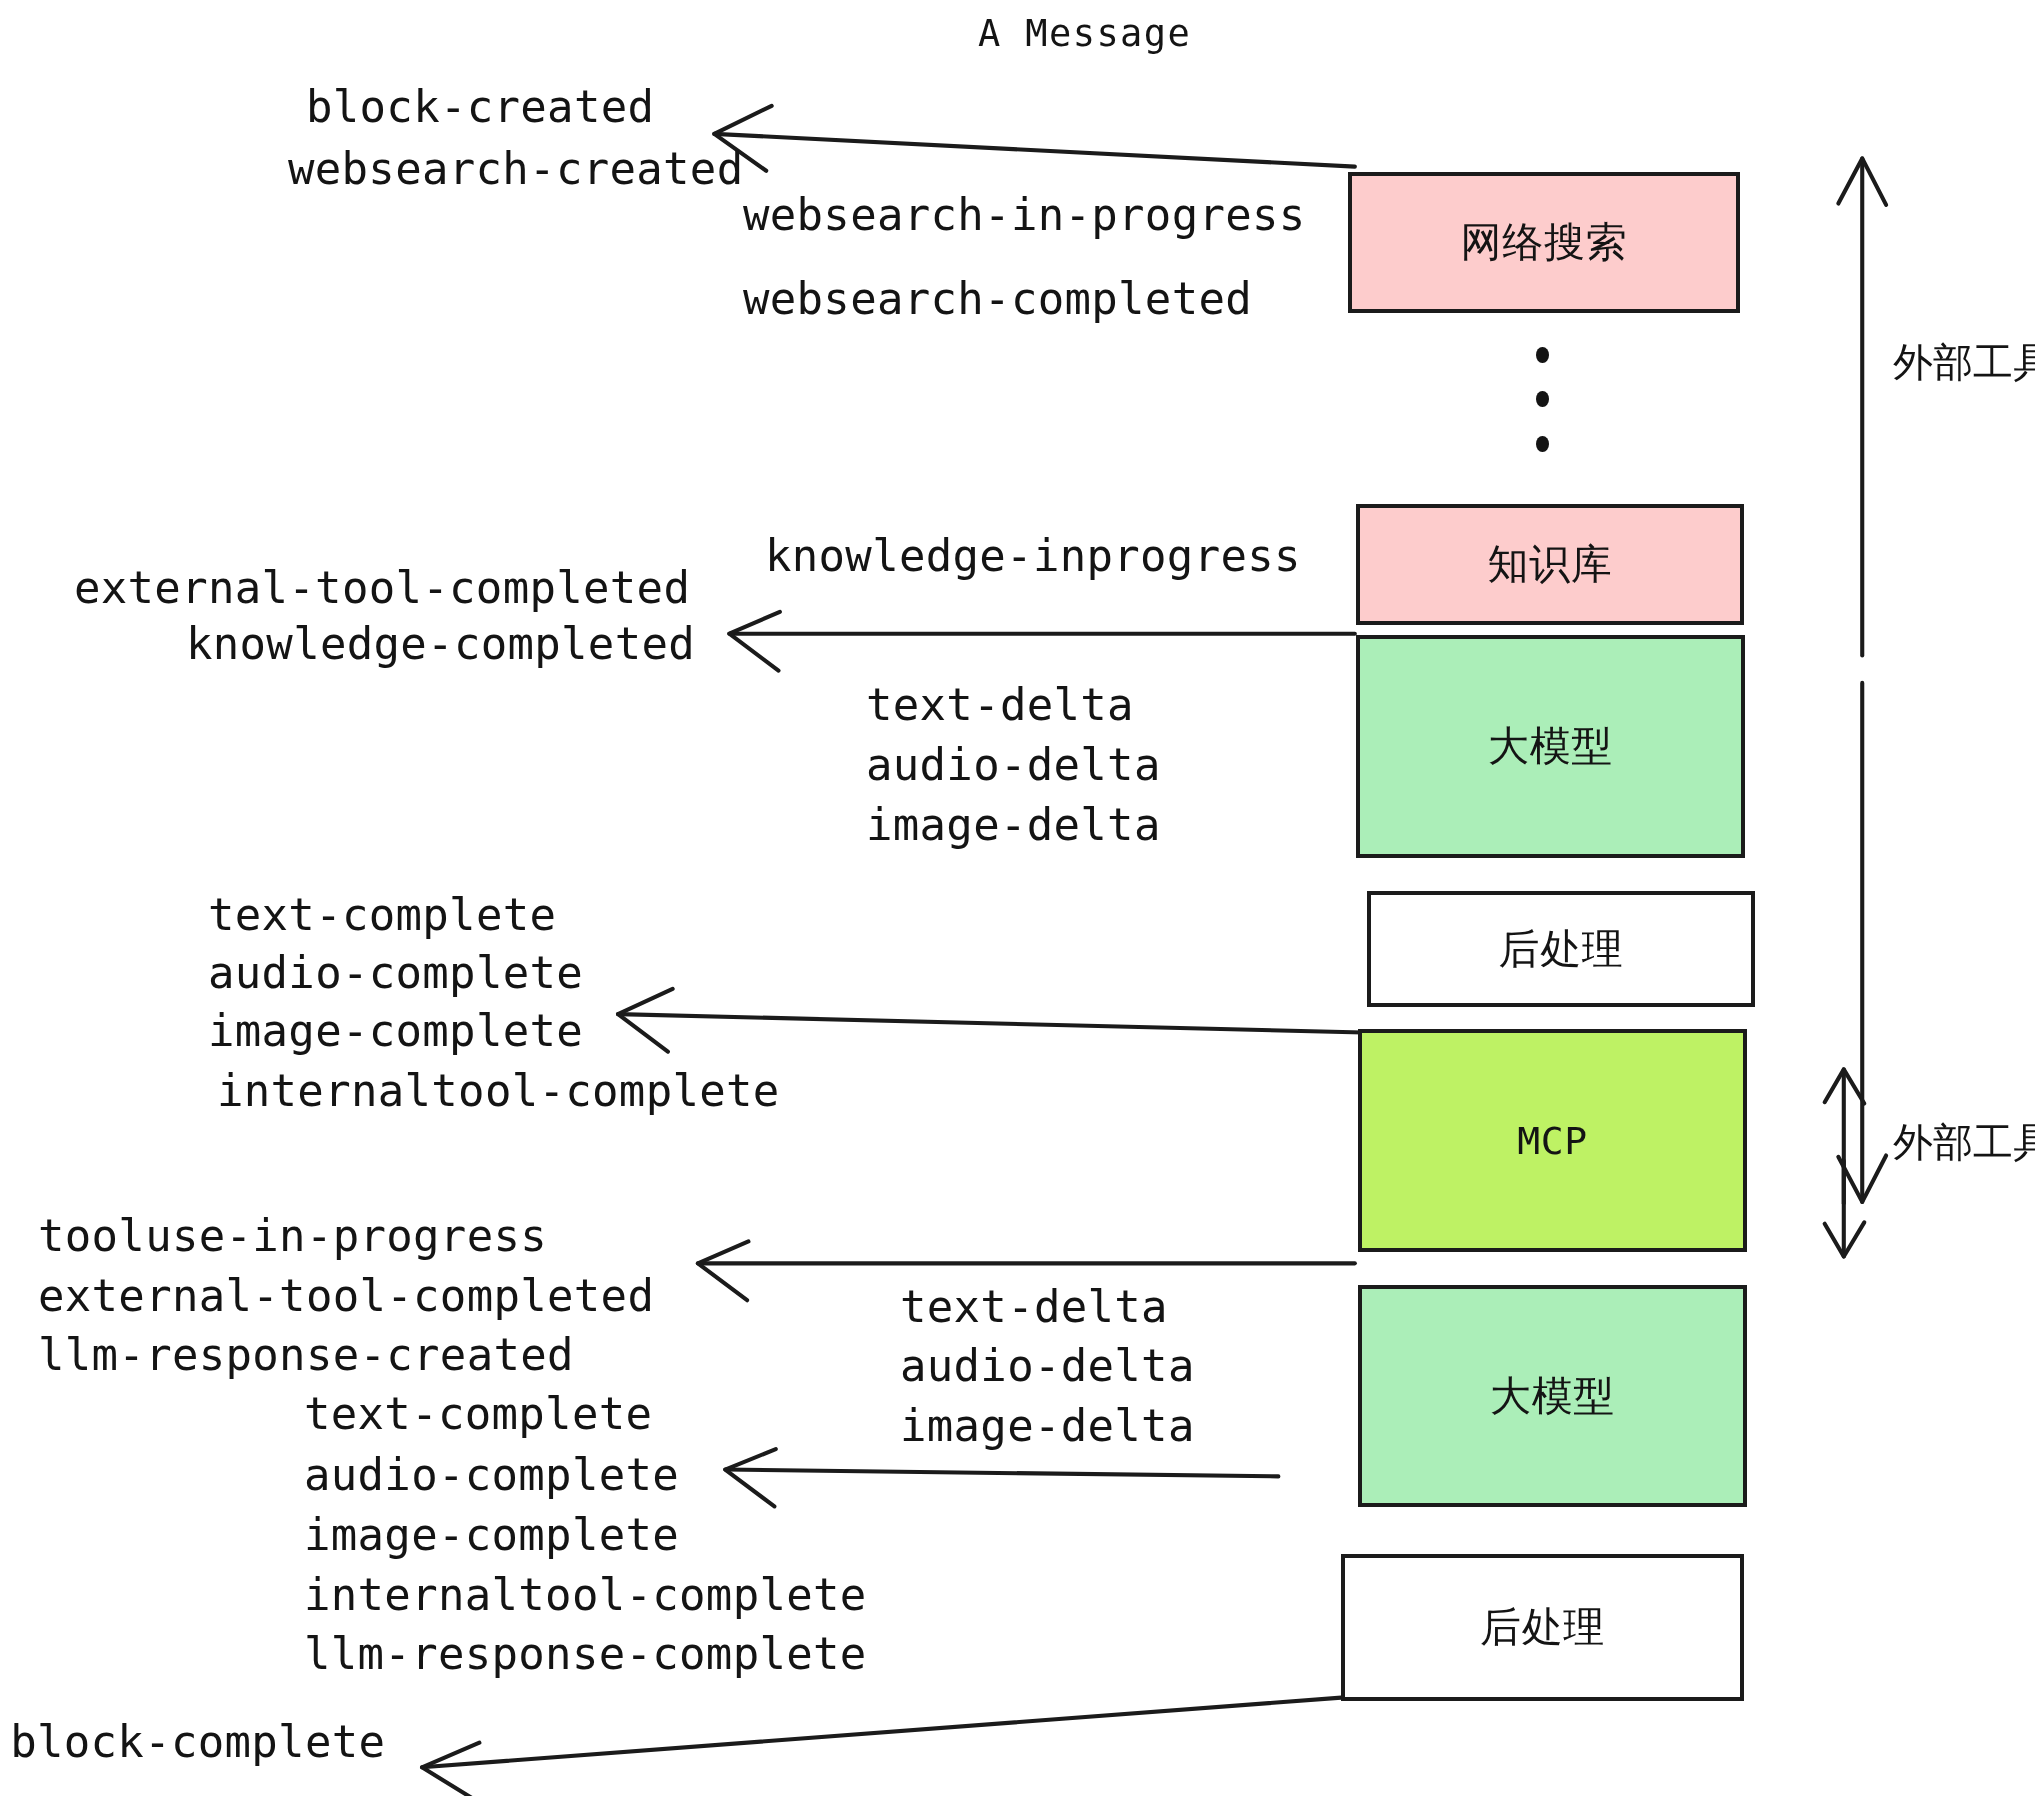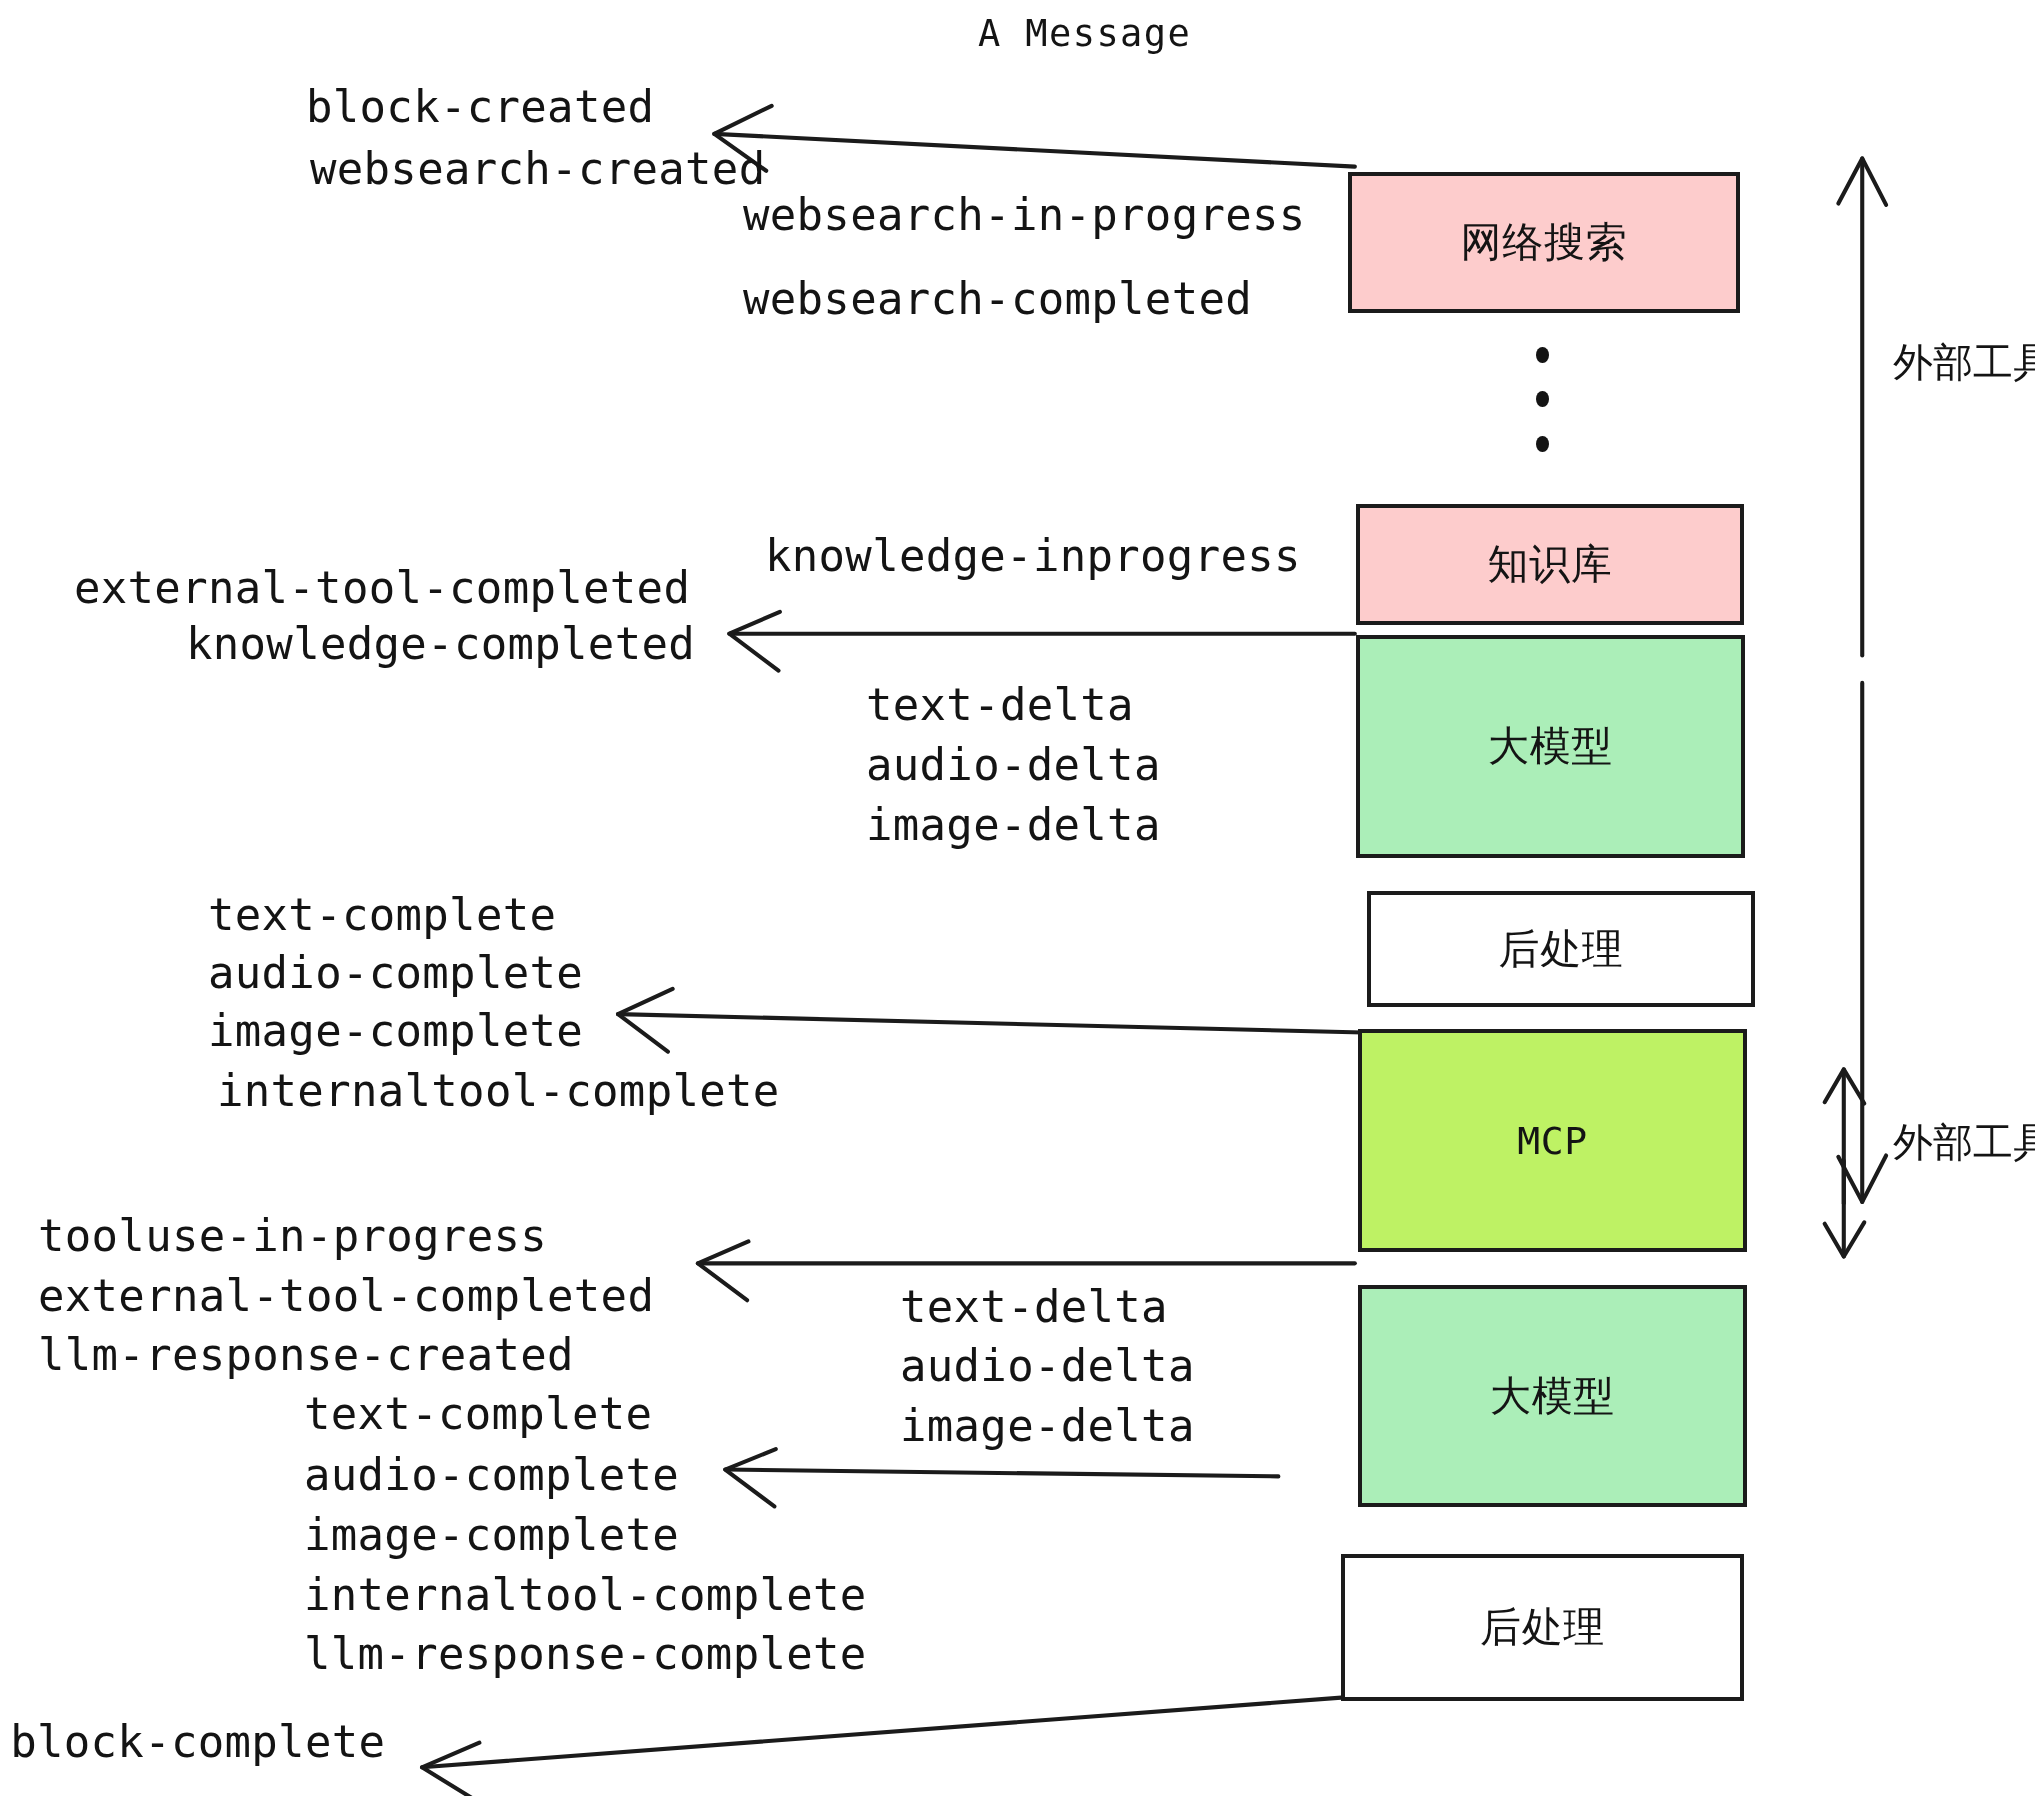--- a/index.html
+++ b/index.html
@@ -122,7 +122,7 @@
   </svg>
 
   <div class="evt" style="left:306px; top:85px;">block-created</div>
-  <div class="evt" style="left:310px; top:147px;">websearch-created</div>
+  <div class="evt" style="left:288px; top:147px;">websearch-created</div>
   <div class="evt" style="left:743px; top:193px;">websearch-in-progress</div>
   <div class="evt" style="left:743px; top:277px;">websearch-completed</div>
   <div class="evt" style="left:765px; top:534px;">knowledge-inprogress</div>

